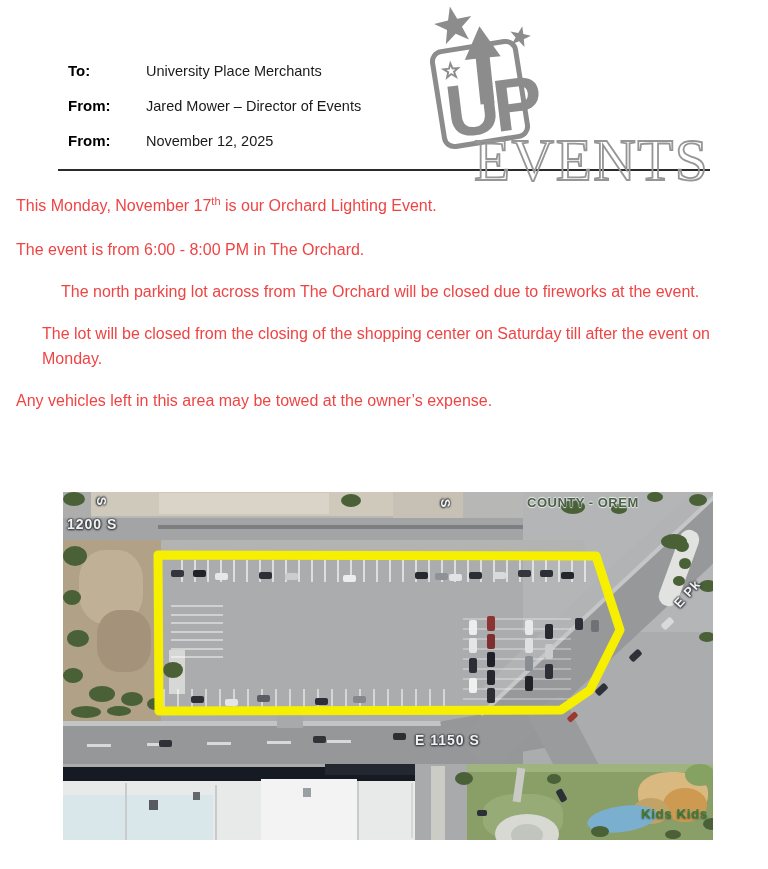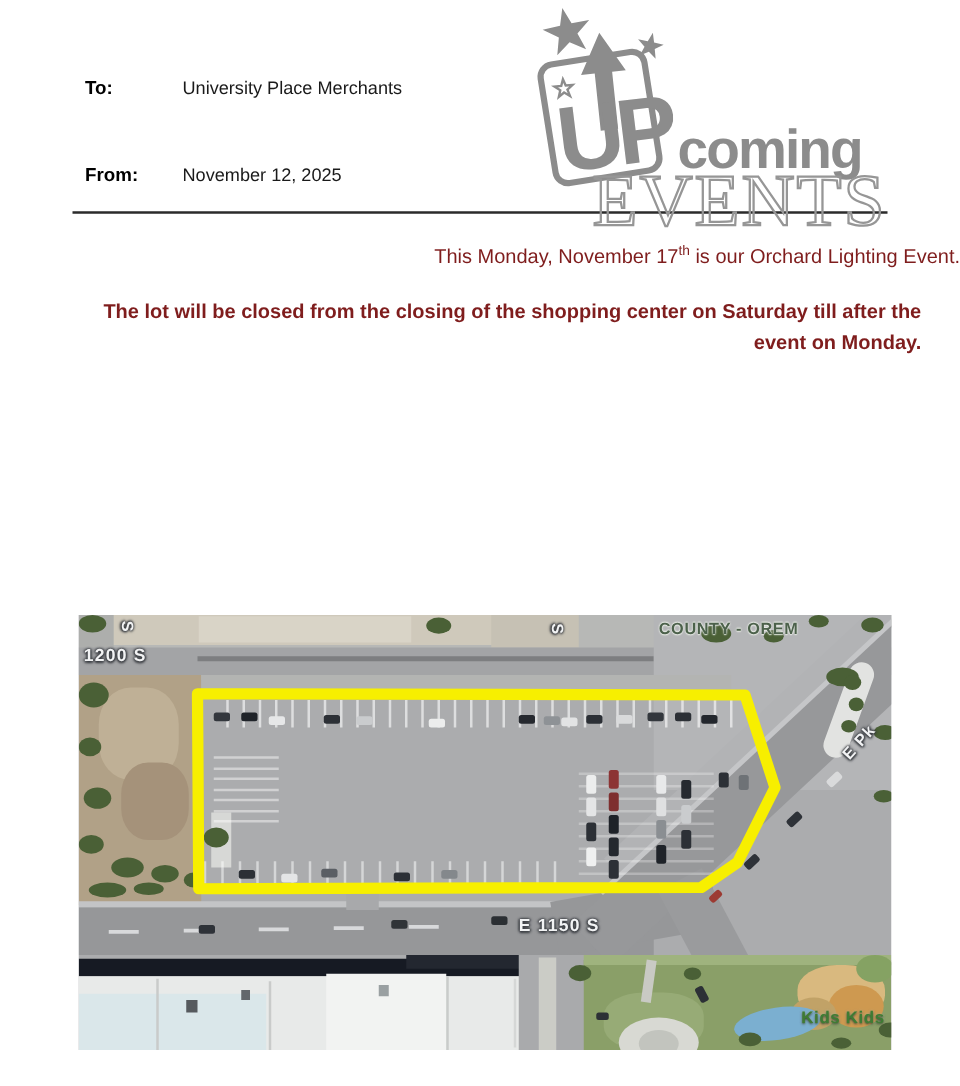--- a/index.html
+++ b/index.html
@@ -50,6 +50,9 @@
 
   <div class="memo-row" style="top:62px">
     <span class="memo-label">To:</span><span class="memo-value">University Place Merchants</span>
+  </div>
+  <div class="memo-row" style="top:97px">
+    <span class="memo-label">From:</span><span class="memo-value">Jared Mower – Director of Events</span>
   </div>
   <div class="memo-row" style="top:132px">
     <span class="memo-label">From:</span><span class="memo-value">November 12, 2025</span>

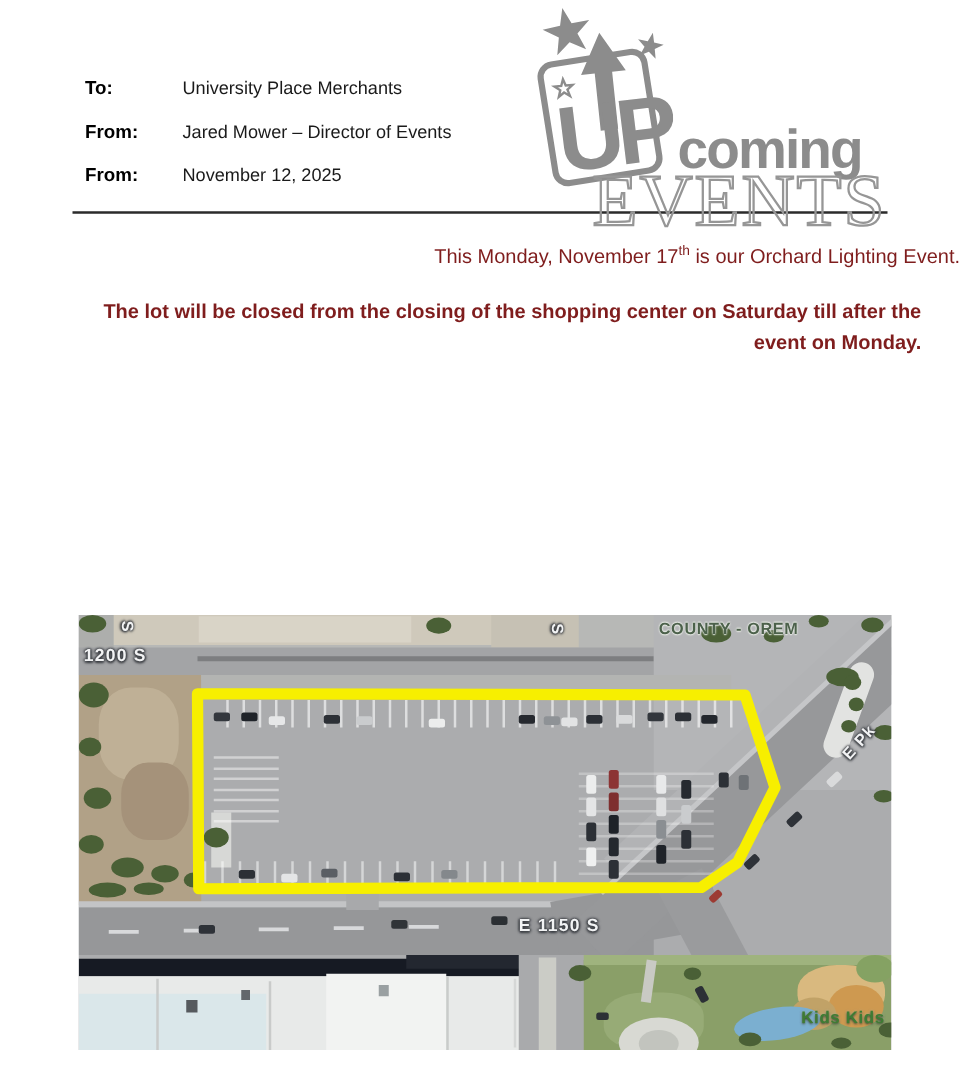--- a/index.html
+++ b/index.html
@@ -72,7 +72,6 @@
       <polygon points="66,26 84,58 73,58 73,104 59,104 59,58 48,58" fill="#8c8c8c" transform="rotate(-6 66 70)"></polygon>
       <text x="28" y="134" font-size="74" font-weight="bold" letter-spacing="-6" fill="#8c8c8c" transform="rotate(-7 60 110)">UP</text>
     </svg>
-    <span class="logo-coming">coming</span>
     <span class="logo-events">EVENTS</span>
   </div>
 

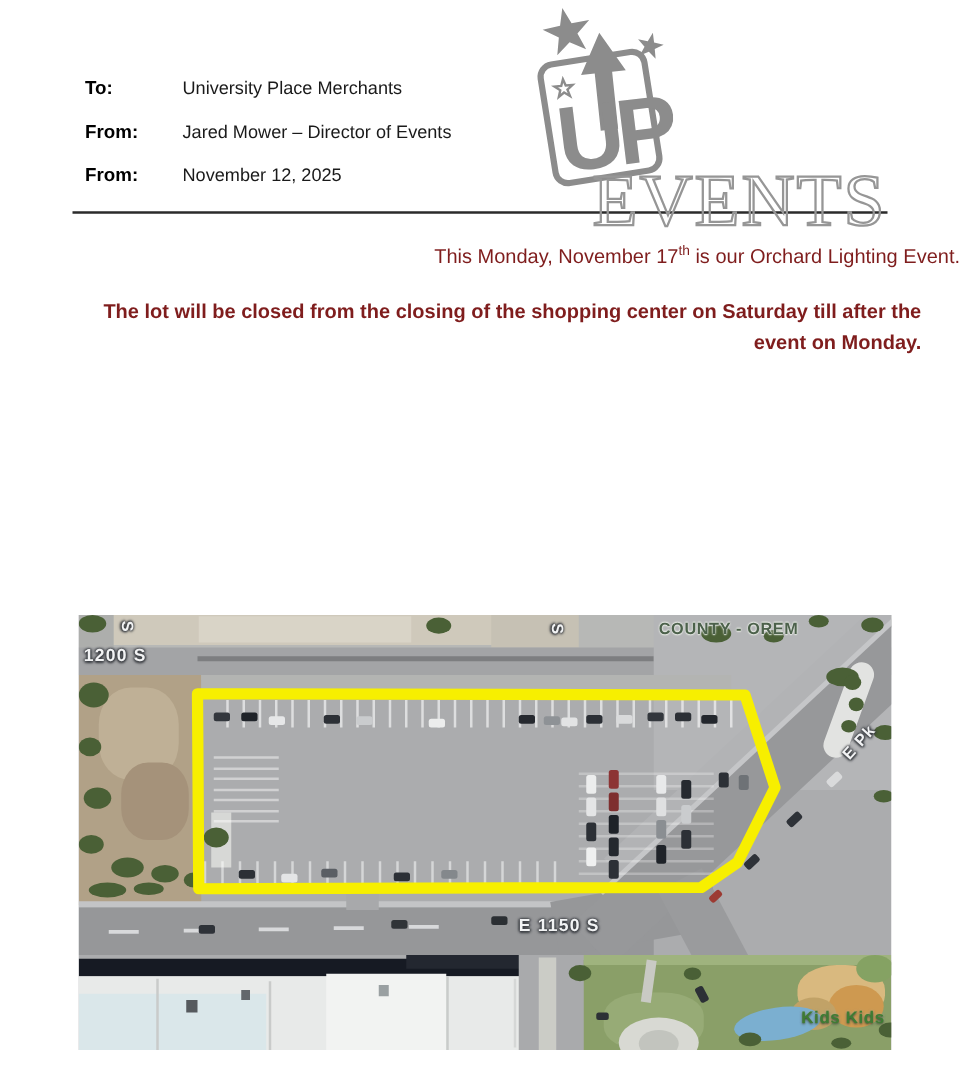--- a/index.html
+++ b/index.html
@@ -19,8 +19,8 @@
                font-family:"Liberation Serif",serif;color:transparent;
                -webkit-text-stroke:1.8px #969696;line-height:1.1;}
   
-  .bodytext{position:absolute;left:6px;right:0;top:193px;text-align:right;
-            font-size:16px;line-height:25px;color:#7f1d1d;}
+  .bodytext{position:absolute;left:16px;right:0;top:193px;text-align:left;
+            font-size:16px;line-height:25px;color:#ef4444;}
   .bodytext p{margin:0 auto 17px auto;}
   .p3{max-width:662px;}
   .p4{max-width:700px;font-weight:bold;}

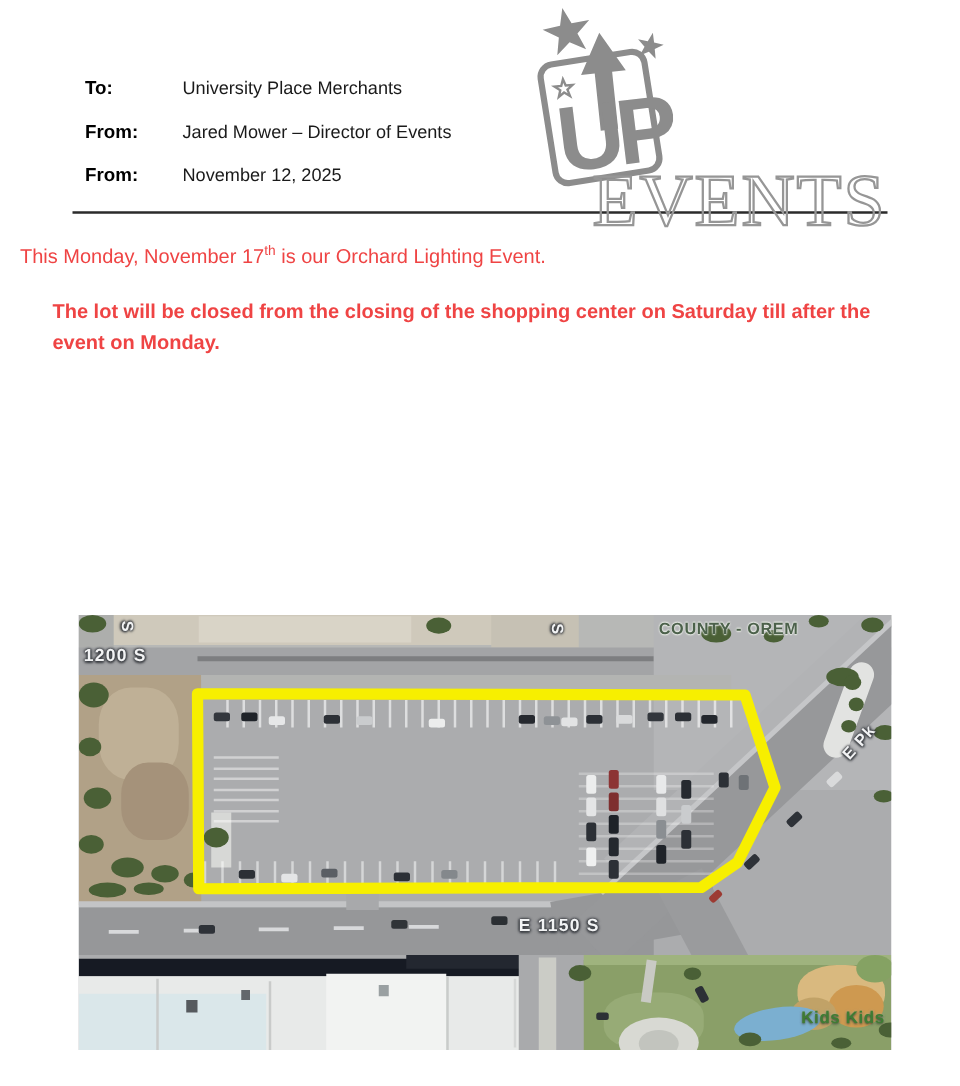--- a/index.html
+++ b/index.html
@@ -77,6 +77,7 @@
 
   <div class="bodytext">
     <p><span>This Monday, November 17</span><span class="sup">th</span><span> is our Orchard Lighting Event.</span></p>
+    <p>The event is from 6:00 - 8:00 PM in The Orchard.</p>
     <p class="p4">The lot will be closed from the closing of the shopping center on Saturday till after the event on Monday.</p>
   </div>
 

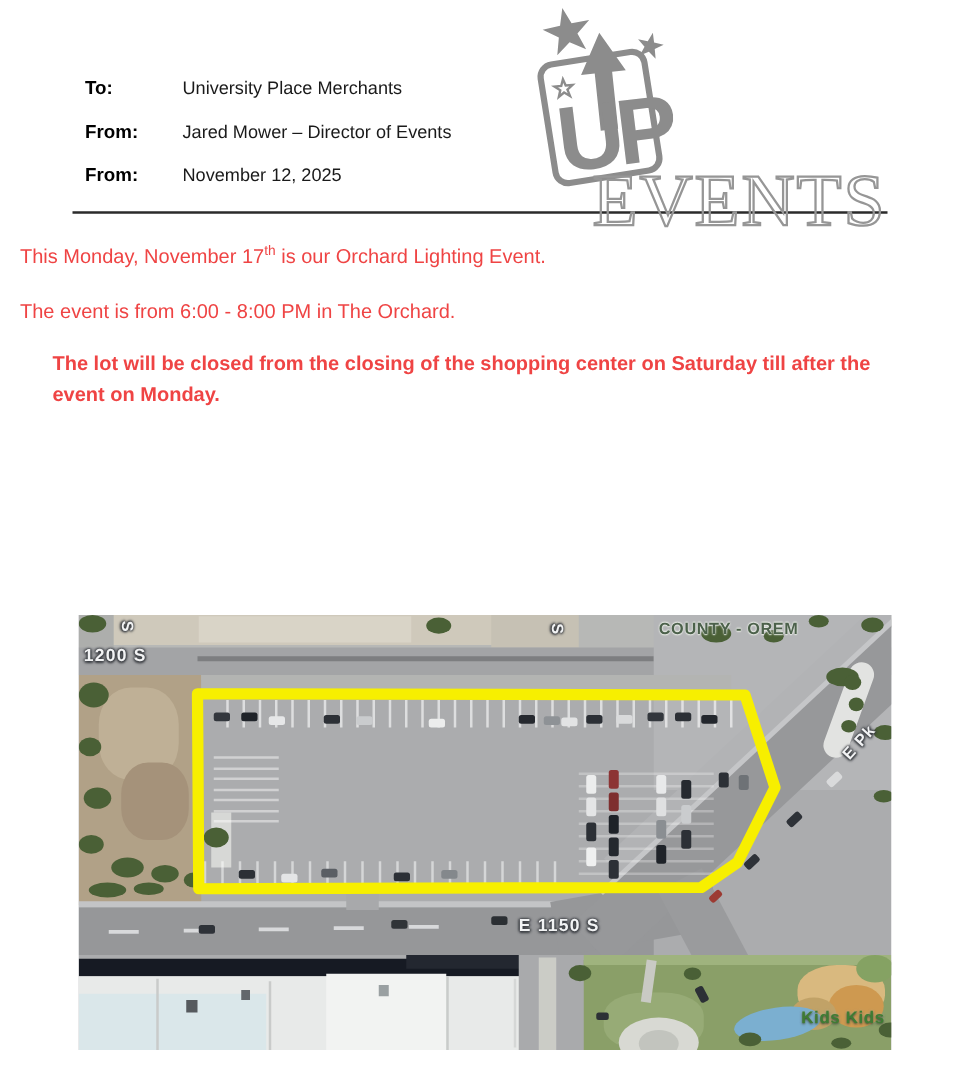--- a/index.html
+++ b/index.html
@@ -78,6 +78,7 @@
   <div class="bodytext">
     <p><span>This Monday, November 17</span><span class="sup">th</span><span> is our Orchard Lighting Event.</span></p>
     <p>The event is from 6:00 - 8:00 PM in The Orchard.</p>
+    <p class="p3">The north parking lot across from The Orchard will be closed due to fireworks at the event.</p>
     <p class="p4">The lot will be closed from the closing of the shopping center on Saturday till after the event on Monday.</p>
   </div>
 

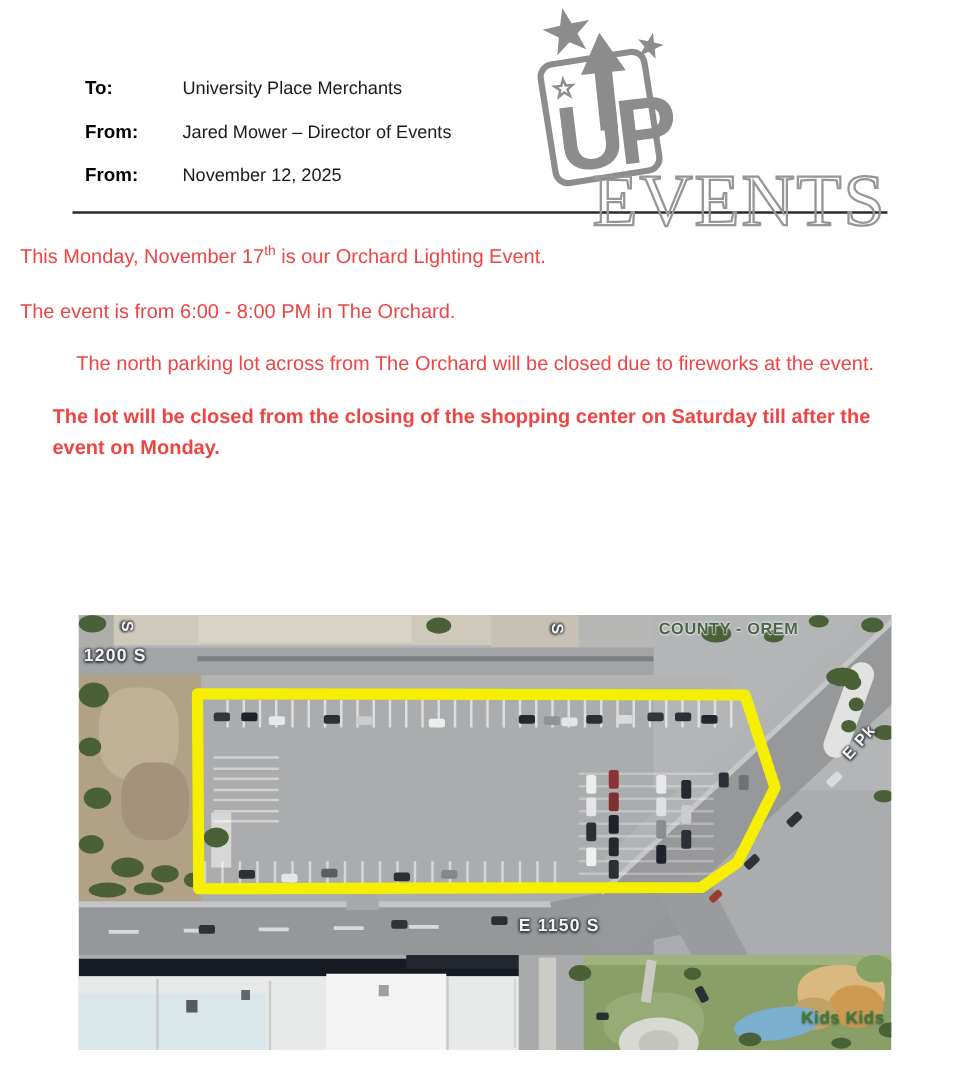--- a/index.html
+++ b/index.html
@@ -23,7 +23,7 @@
             font-size:16px;line-height:25px;color:#ef4444;}
   .bodytext p{margin:0 auto 17px auto;}
   .p3{max-width:662px;}
-  .p4{max-width:700px;font-weight:bold;}
+  .p4{max-width:700px;font-weight:normal;}
   .sup{font-size:11px;position:relative;top:-6px;}
   
   .map{position:absolute;left:63px;top:492px;width:650px;height:348px;background:#abacae;

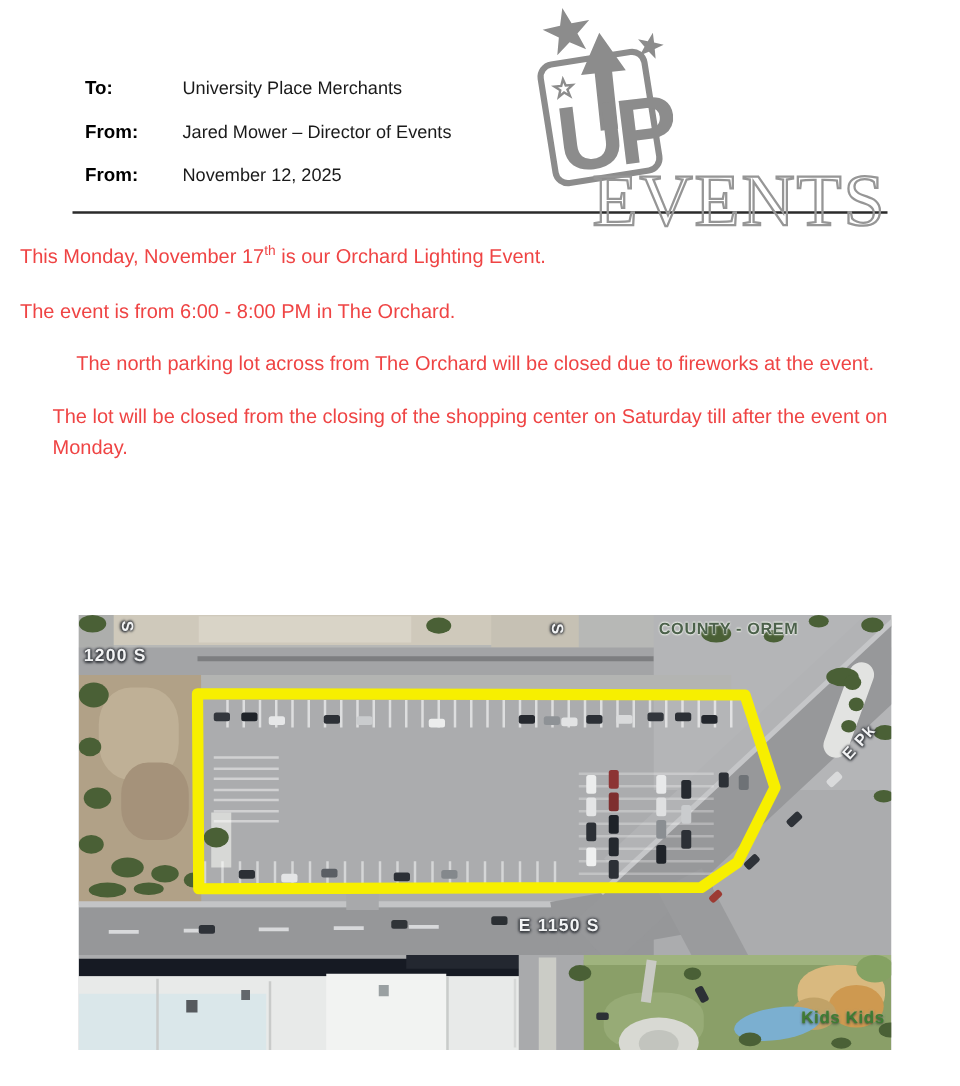--- a/index.html
+++ b/index.html
@@ -80,6 +80,7 @@
     <p>The event is from 6:00 - 8:00 PM in The Orchard.</p>
     <p class="p3">The north parking lot across from The Orchard will be closed due to fireworks at the event.</p>
     <p class="p4">The lot will be closed from the closing of the shopping center on Saturday till after the event on Monday.</p>
+    <p>Any vehicles left in this area may be towed at the owner’s expense.</p>
   </div>
 
   <div class="map">

